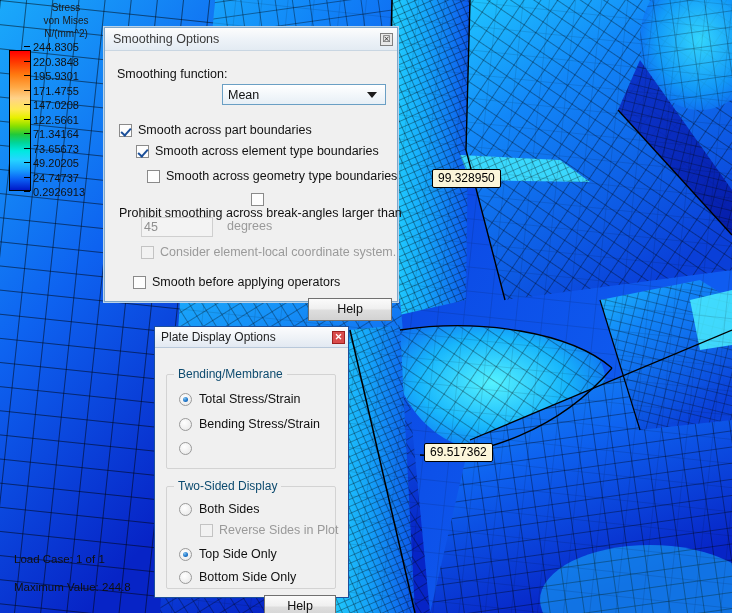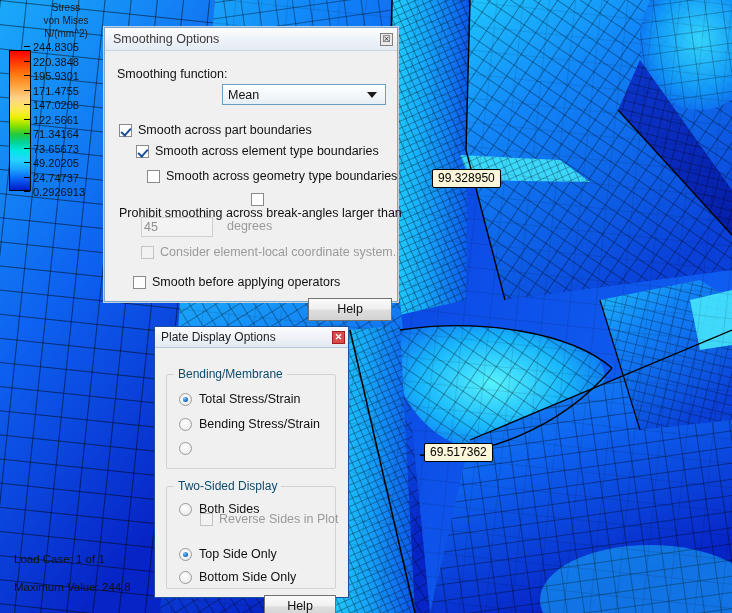--- a/index.html
+++ b/index.html
@@ -441,7 +441,7 @@
         <span class="radio"></span>
         <span class="lbl">Both Sides</span>
       </div>
-      <div class="row" style="left:45px;top:164px;">
+      <div class="row" style="left:45px;top:175px;">
         <span class="chk dis"></span>
         <span class="lbl dim">Reverse Sides in Plot</span>
       </div>

